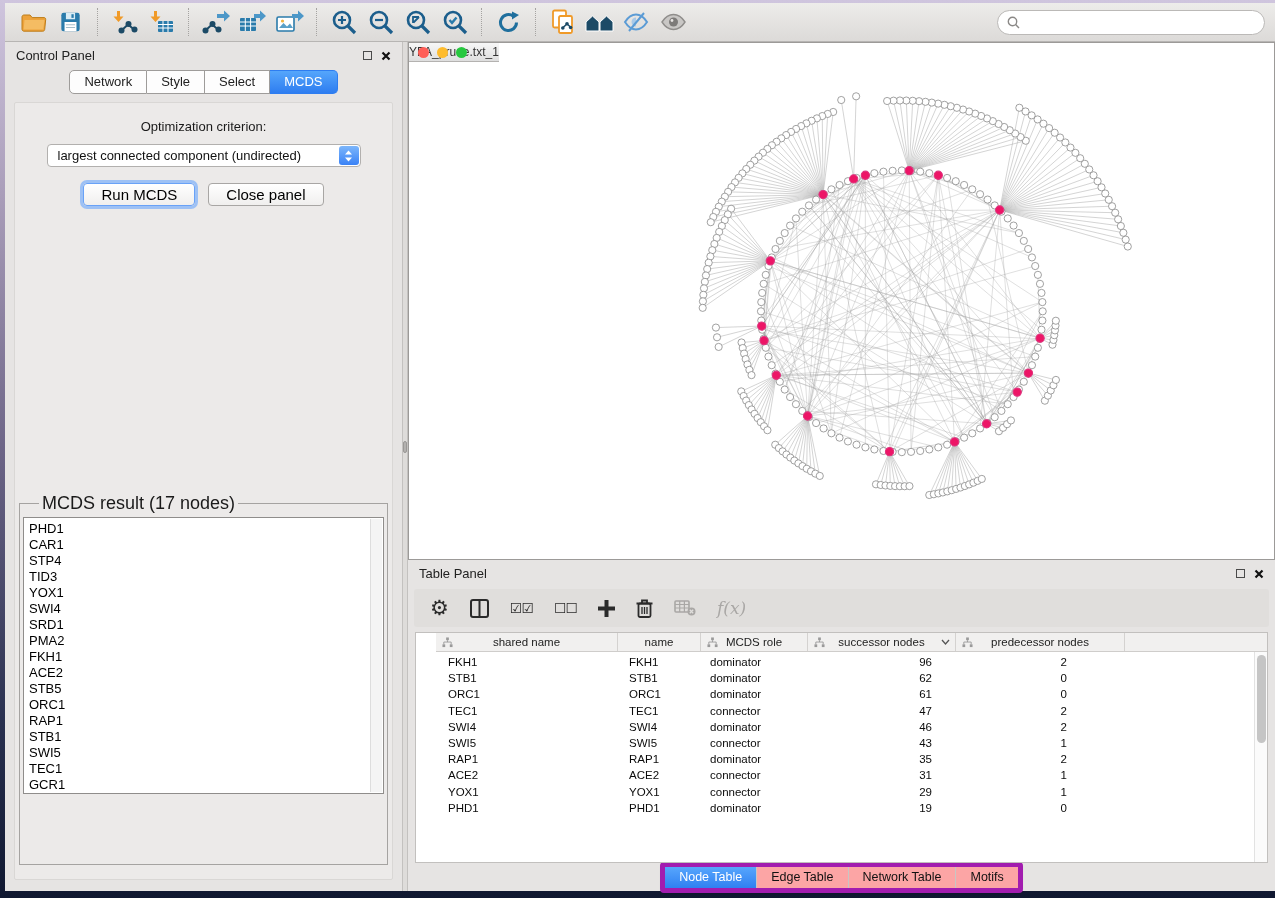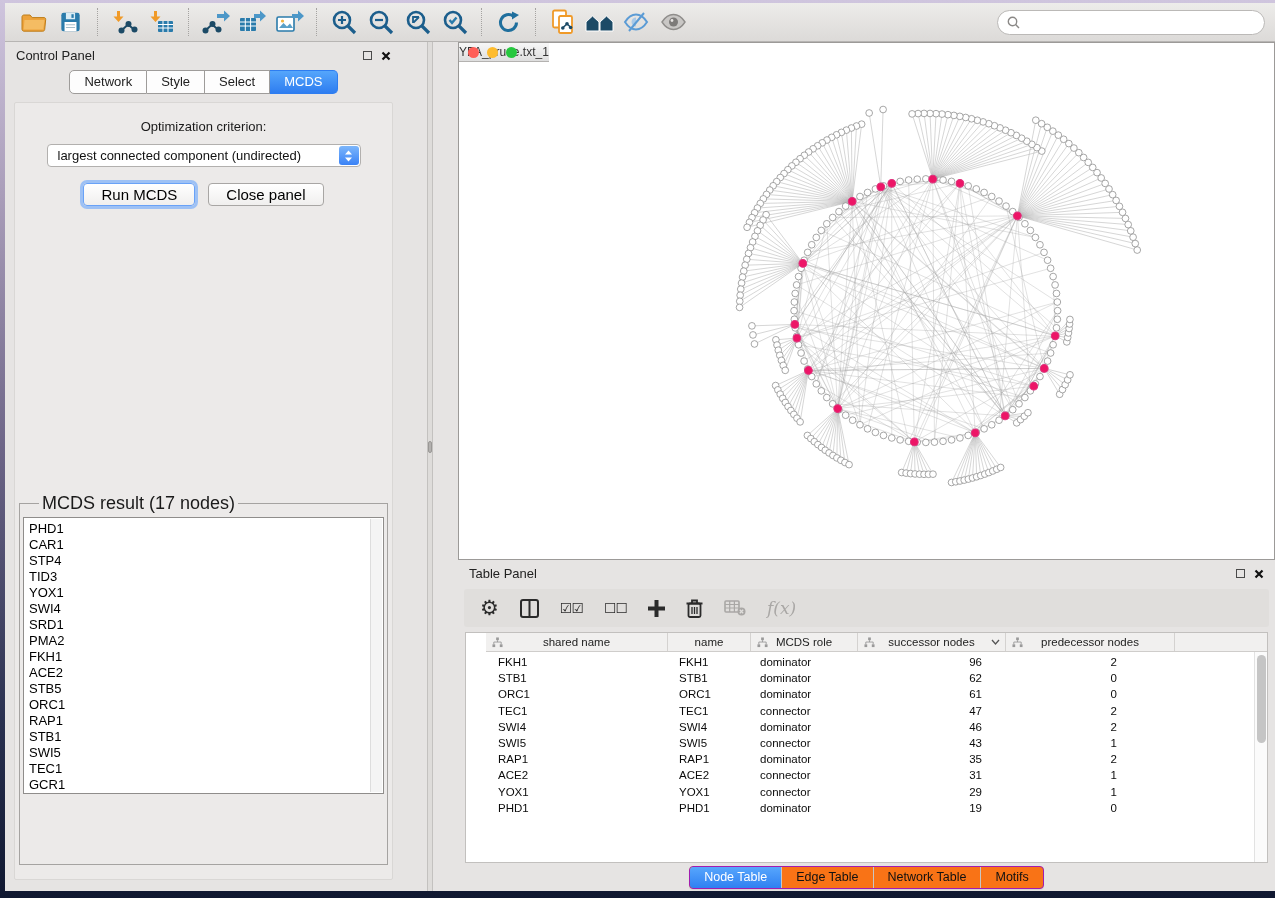--- a/index.html
+++ b/index.html
@@ -19,7 +19,7 @@
   .searchbox input { border:none; outline:none; flex:1; font-size:12px; background:transparent; }
 
   
-  .main { flex:1; display:flex; min-height:0;gap:25px; }
+  .main { flex:1; display:flex; min-height:0; }
 
   
   .cpanel { width:397px; flex:0 0 397px; display:flex; flex-direction:column; background:#e6e4e3; }

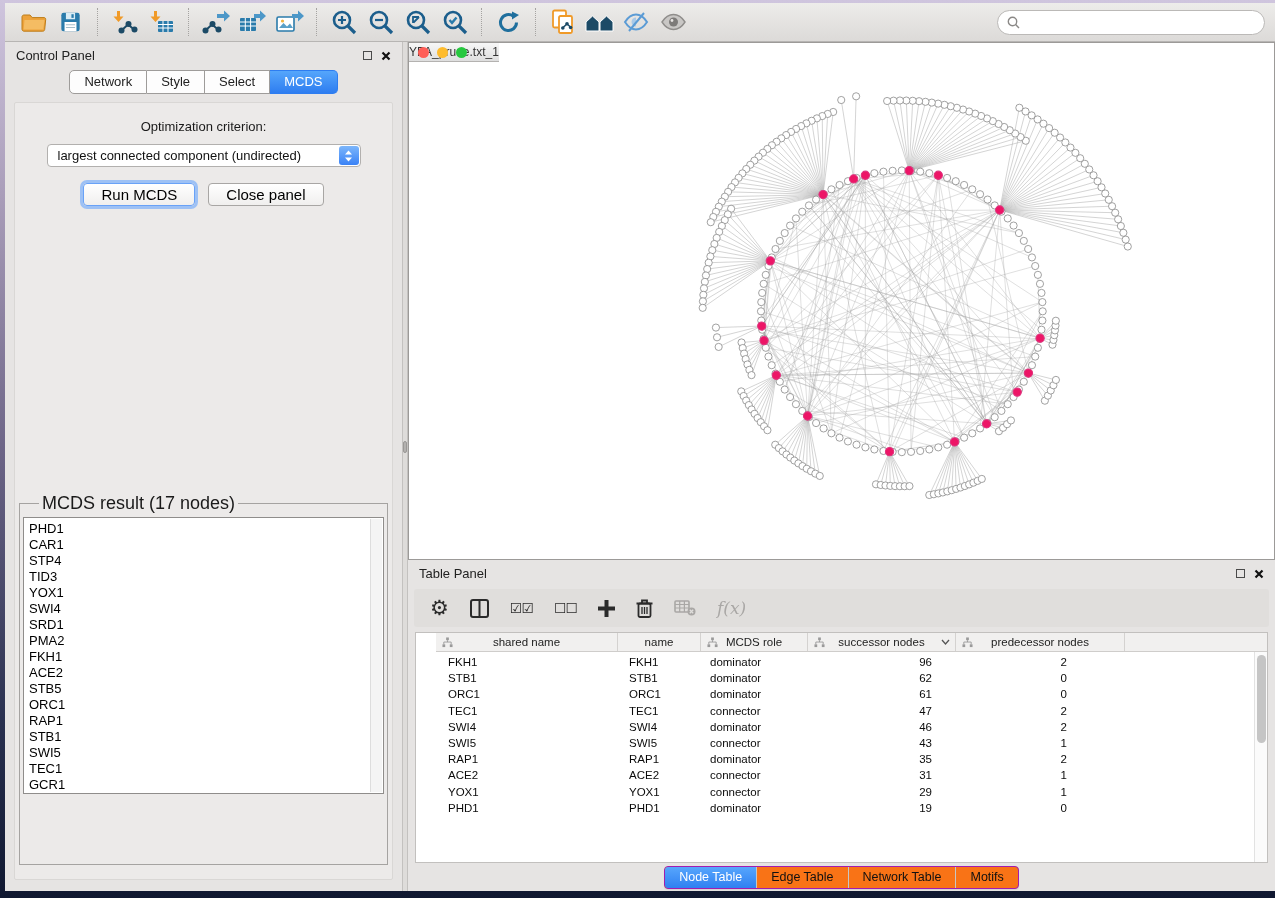--- a/index.html
+++ b/index.html
@@ -99,7 +99,7 @@
              border-left:1px solid #e2e2e2; }
   .vthumb { position:absolute; left:2px; top:3px; width:9px; height:88px; background:#c5c5c5; border-radius:5px; }
   .ftab-row { height:28px; flex:0 0 28px; display:flex; align-items:center; justify-content:center; }
-  .ftabs { display:flex; background:#f97316; border:1px solid #a21caf; border-radius:4px; overflow:hidden;
+  .ftabs { display:flex; background:#fca5a5; border:5px solid #a21caf; border-radius:4px; overflow:hidden;
            box-shadow:0 1px 1px rgba(0,0,0,.08);align-items:flex-end; }
   .ftab { padding:3px 14px 4px; font-size:12.5px; border-right:1px solid #c8c6c4; color:#111; }
   .ftab:last-child { border-right:none; }

